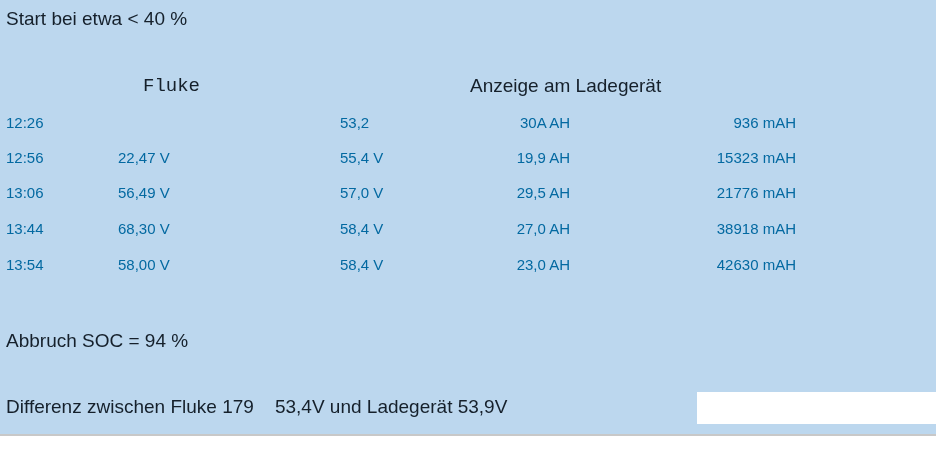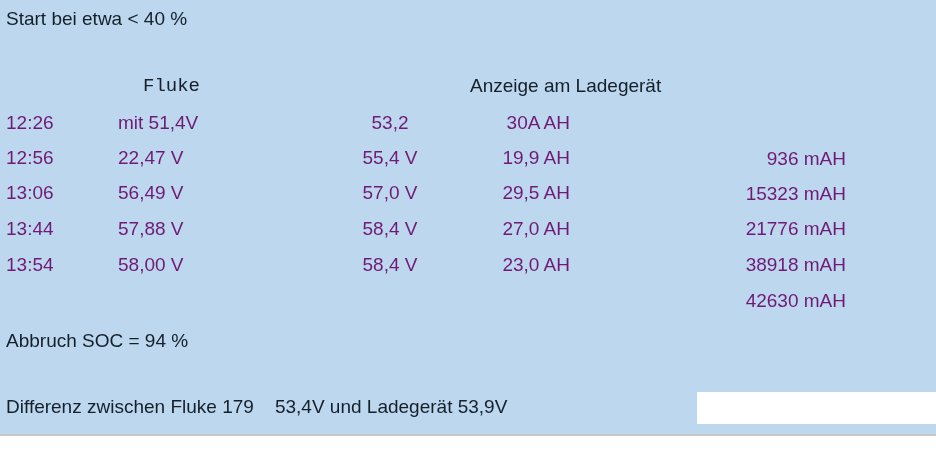--- a/index.html
+++ b/index.html
@@ -55,7 +55,7 @@
   .row .c-volt   { position: absolute; left: 340px; width: 100px; text-align: center; white-space: pre; }
   .row .c-ah     { position: absolute; left: 470px; width: 100px; text-align: right; white-space: pre; }
   .row .c-mah    { position: absolute; left: 656px; width: 190px; text-align: right; white-space: pre; margin-top: 36px; }
-  .row span { font-size: 19px; line-height: 22px; color: #701a75; }
+  .row span { font-size: 15px; line-height: 22px; color: #0369a1; }
 
   .abort-line { left: 6px; top: 330px; }
   .diff-line  { left: 6px; top: 396px; }

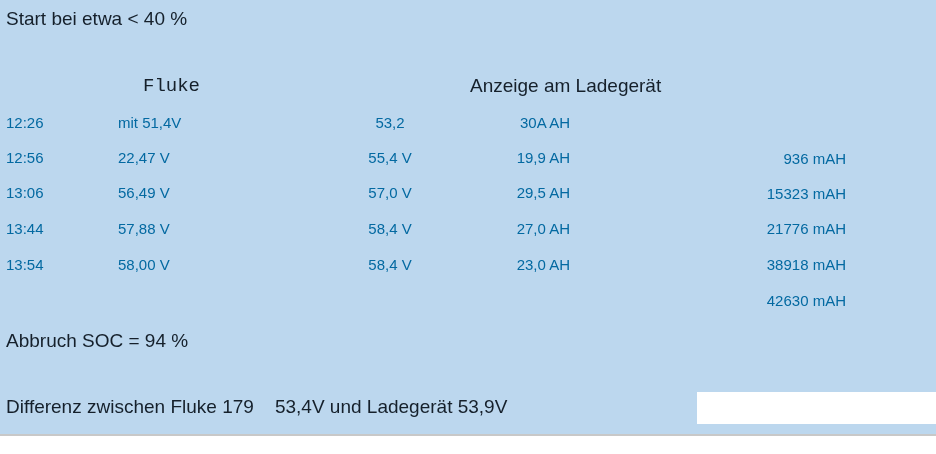--- a/index.html
+++ b/index.html
@@ -83,7 +83,6 @@
 
     <div class="row" style="top:112px">
       <span class="c-time">12:26</span>
-      <span class="c-fluke">mit 51,4V</span>
       <span class="c-volt">53,2</span>
       <span class="c-ah">30A AH</span>
       <span class="c-mah">936 mAH</span>

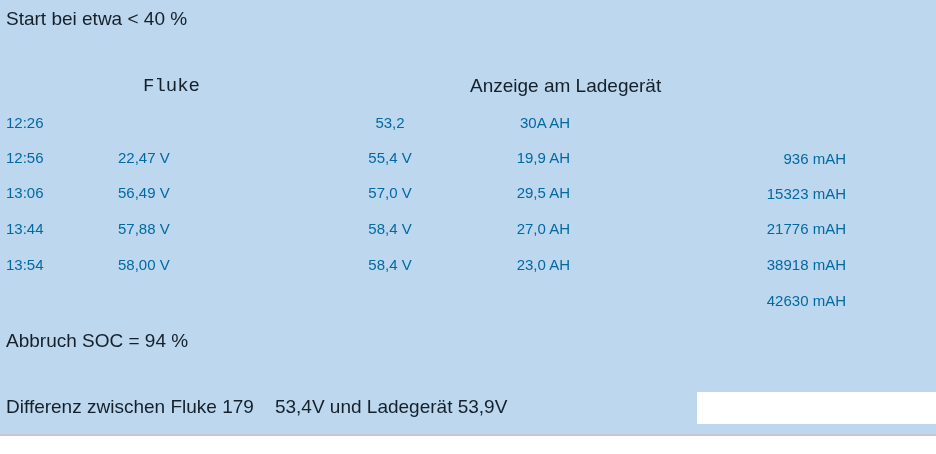--- a/index.html
+++ b/index.html
@@ -52,7 +52,7 @@
   .row { position: absolute; left: 0; width: 936px; height: 30px; }
   .row .c-time   { position: absolute; left: 6px;  white-space: pre; }
   .row .c-fluke  { position: absolute; left: 118px; white-space: pre; }
-  .row .c-volt   { position: absolute; left: 340px; width: 100px; text-align: center; white-space: pre; }
+  .row .c-volt   { position: absolute; left: 340px; width: 100px; text-align: left; white-space: pre; }
   .row .c-ah     { position: absolute; left: 470px; width: 100px; text-align: right; white-space: pre; }
   .row .c-mah    { position: absolute; left: 656px; width: 190px; text-align: right; white-space: pre; margin-top: 36px; }
   .row span { font-size: 15px; line-height: 22px; color: #0369a1; }

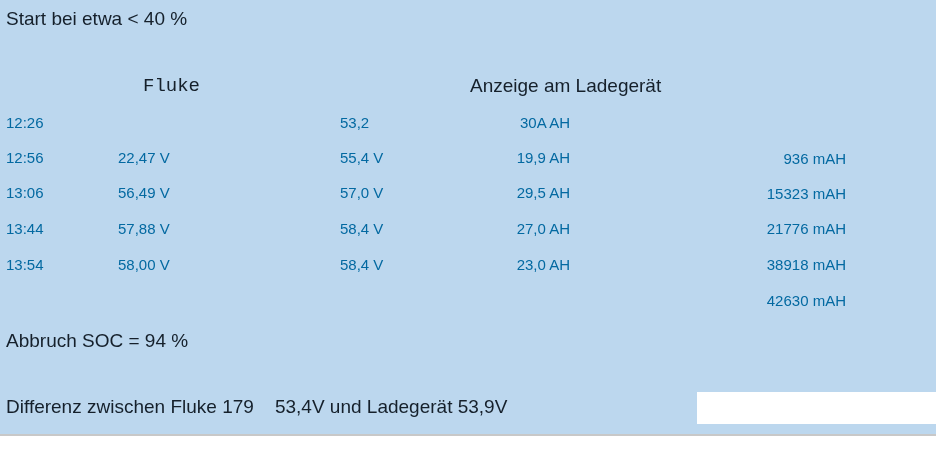--- a/index.html
+++ b/index.html
@@ -54,7 +54,7 @@
   .row .c-fluke  { position: absolute; left: 118px; white-space: pre; }
   .row .c-volt   { position: absolute; left: 340px; width: 100px; text-align: left; white-space: pre; }
   .row .c-ah     { position: absolute; left: 470px; width: 100px; text-align: right; white-space: pre; }
-  .row .c-mah    { position: absolute; left: 656px; width: 190px; text-align: right; white-space: pre; margin-top: 36px; }
+  .row .c-mah    { position: absolute; left: 606px; width: 190px; text-align: right; white-space: pre; }
   .row span { font-size: 15px; line-height: 22px; color: #0369a1; }
 
   .abort-line { left: 6px; top: 330px; }

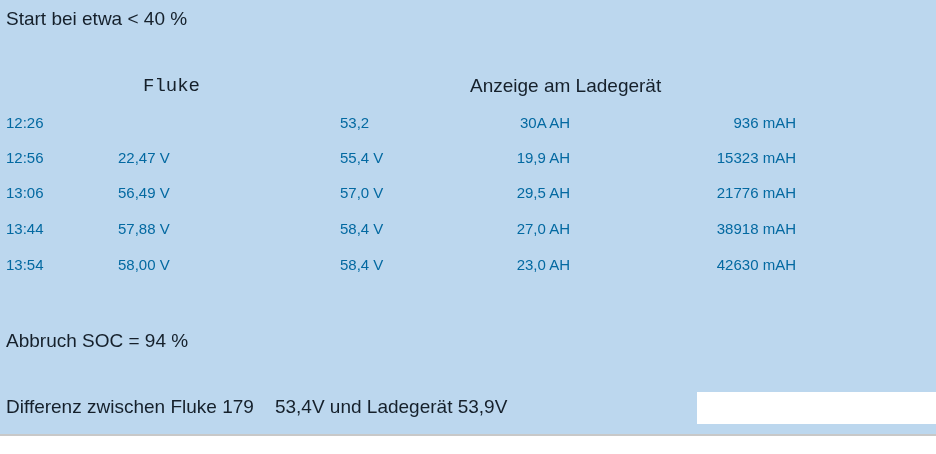--- a/index.html
+++ b/index.html
@@ -106,7 +106,7 @@
 
     <div class="row" style="top:218px">
       <span class="c-time">13:44</span>
-      <span class="c-fluke">57,88 V</span>
+      <span class="c-fluke">68,30 V</span>
       <span class="c-volt">58,4 V</span>
       <span class="c-ah">27,0 AH</span>
       <span class="c-mah">38918 mAH</span>

